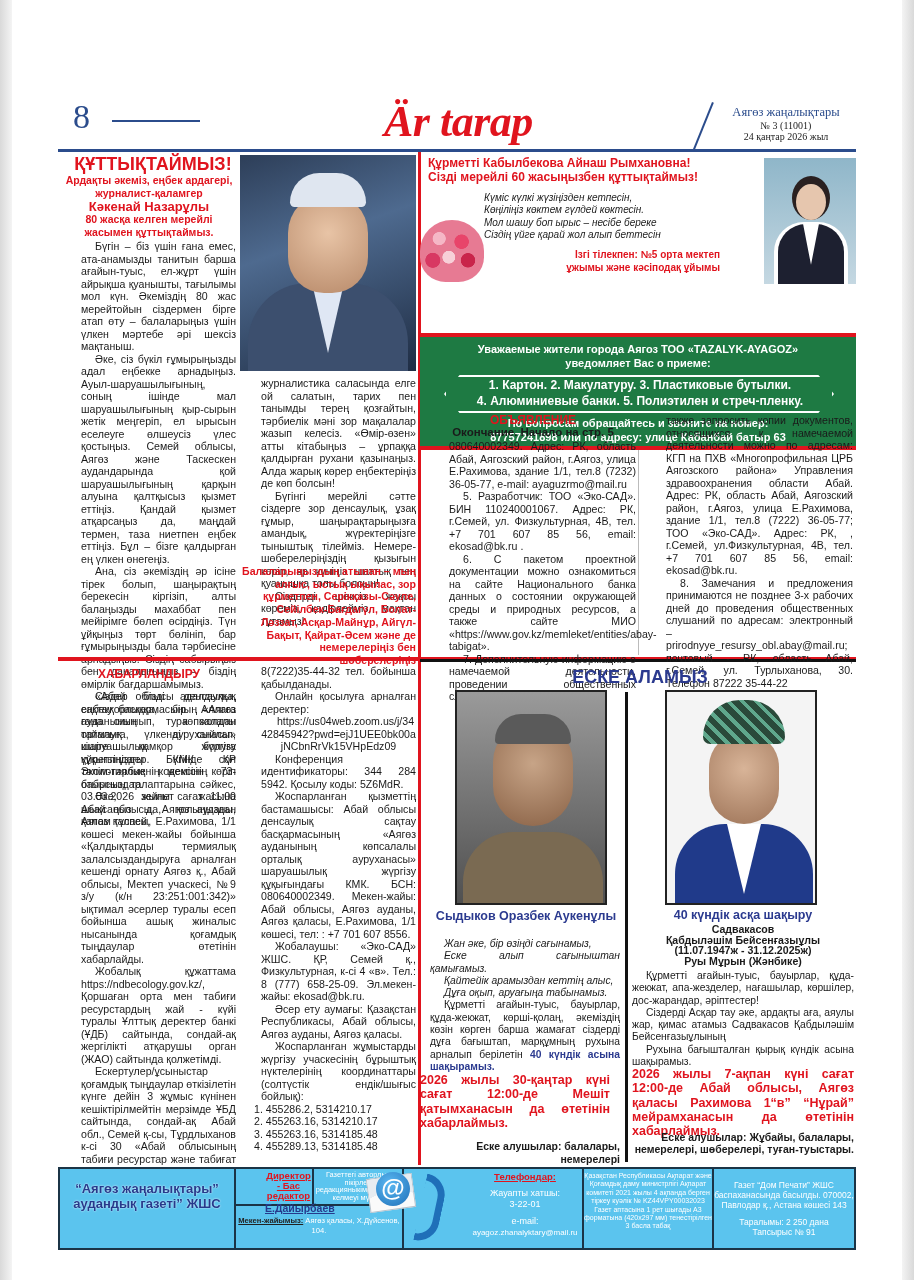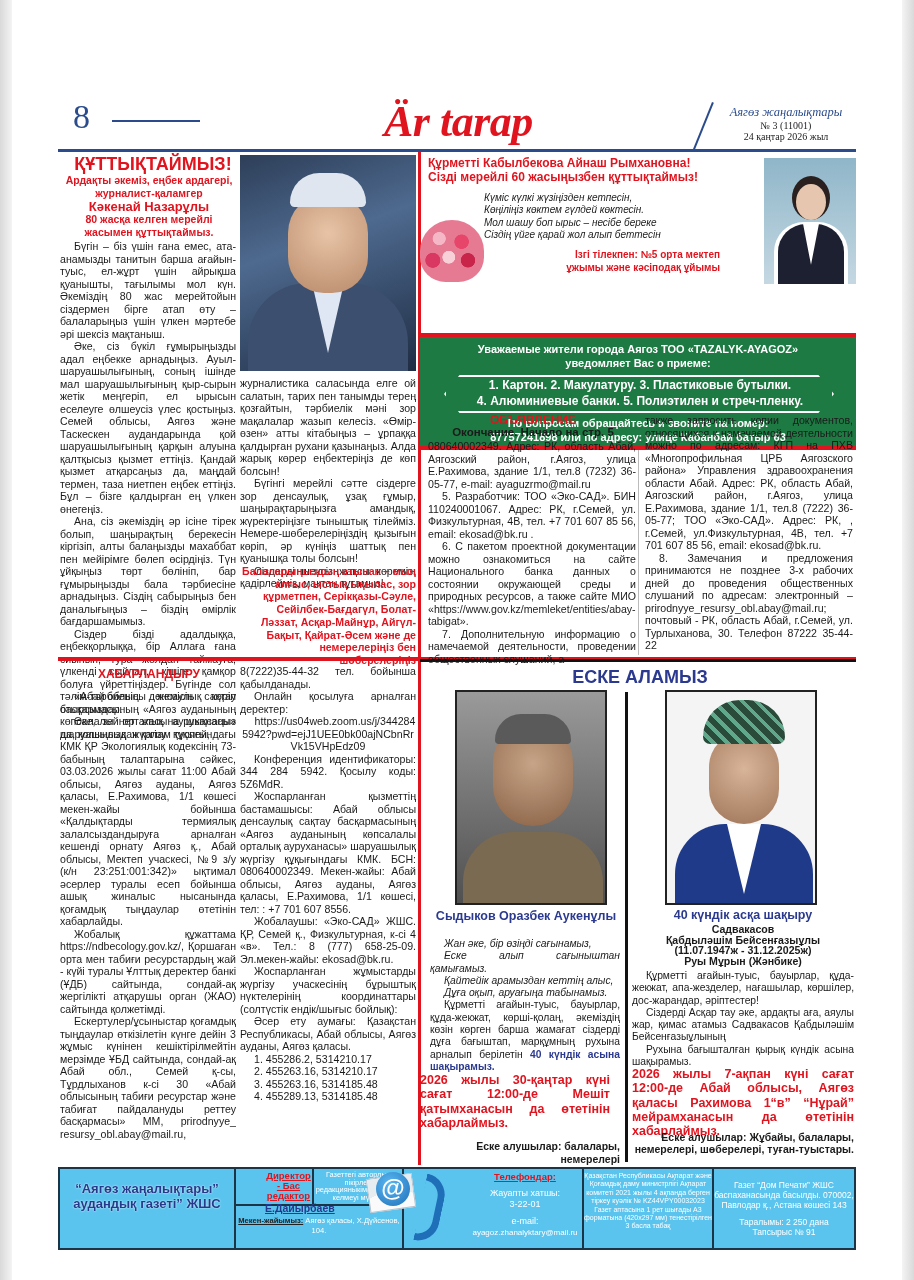--- a/index.html
+++ b/index.html
@@ -15,7 +15,7 @@
   .section-title { position: absolute; left: 384px; top: 96px; font-family: "Liberation Serif", serif; font-style: italic; font-size: 44px; color: #e0141e; font-weight: bold; letter-spacing: -0.5px; }
   .mast-slash { position: absolute; left: 712px; top: 102px; width: 2px; height: 52px; background: #2b4c8c; transform: rotate(22deg); transform-origin: top left; }
   .mast-info { position: absolute; left: 722px; top: 105px; width: 128px; text-align: center; font-family: "Liberation Serif", serif; color: #222; }
-  .mast-info .n1 { font-size: 12.5px; color: #2b4c8c; font-style: italic; }
+  .mast-info .n1 { font-size: 12.5px; color: #2b4c8c; }
   .mast-info .n2 { font-size: 10px; }
   .mast-info .n3 { font-size: 10px; }
   .mast-rule { position: absolute; left: 58px; top: 149px; width: 798px; height: 3px; background: #2b4c8c; }

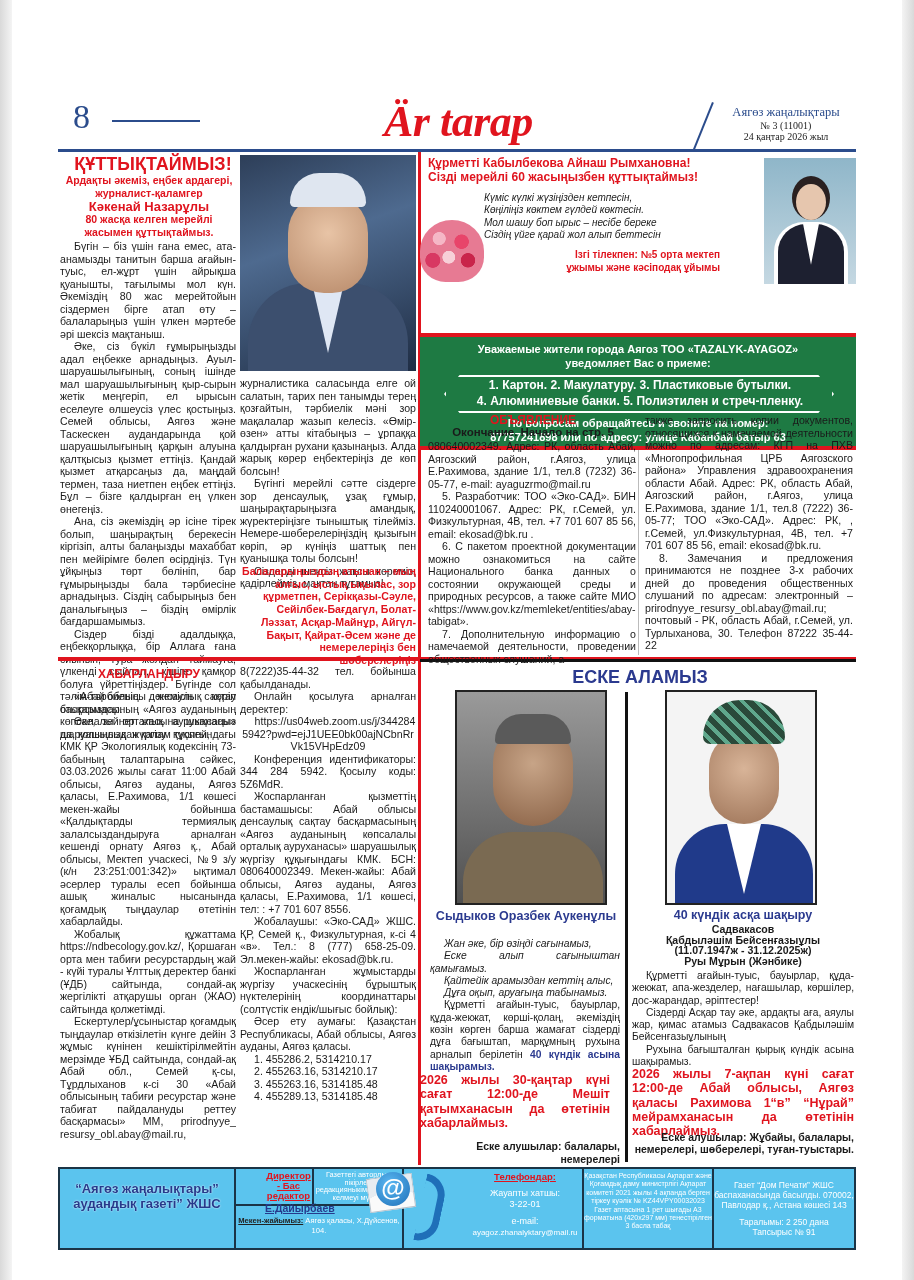--- a/index.html
+++ b/index.html
@@ -22,7 +22,7 @@
 
   
   .txt { font-size: 10.6px; line-height: 12.5px; text-align: justify; }
-  .txt p { text-indent: 14px; }
+  .txt p { text-indent: 14px; margin-left: 21px; }
   .blue { color: #2b3a8f; }
   .bold { font-weight: bold; }
   .center { text-align: center; }

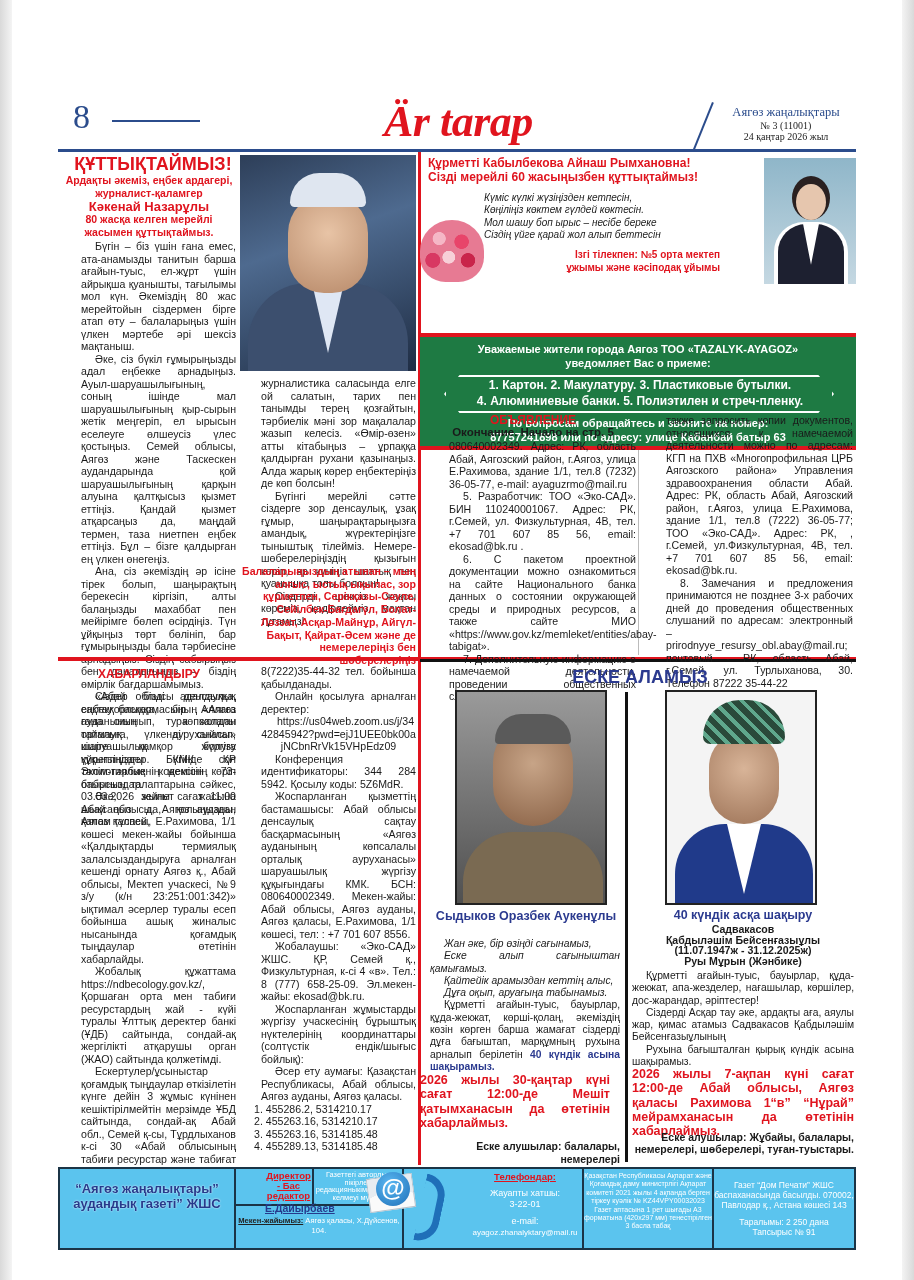--- a/index.html
+++ b/index.html
@@ -223,8 +223,8 @@
     <p>Конференция идентификаторы: 344 284 5942.  Қосылу коды: 5Z6MdR.</p>
     <p>Жоспарланған қызметтің бастамашысы: Абай облысы денсаулық сақтау басқармасының «Аягөз ауданының көпсалалы орталық ауруханасы» шаруашылық жүргізу құқығындағы КМК. БСН: 080640002349. Мекен-жайы: Абай облысы, Аягөз ауданы, Аягөз қаласы, Е.Рахимова, 1/1 көшесі, тел: : +7 701 607 8556.</p>
     <p>Жобалаушы: «Эко-САД» ЖШС. ҚР, Семей қ., Физкультурная, к-сі 4 «в». Тел.: 8 (777) 658-25-09. Эл.мекен-жайы: ekosad@bk.ru.</p>
+    <p>Әсер ету аумағы: Қазақстан Республикасы, Абай облысы, Аягөз ауданы, Аягөз қаласы.</p>
     <p>Жоспарланған жұмыстарды жүргізу учаскесінің бұрыштық нүктелерінің координаттары (солтүстік ендік/шығыс бойлық):</p>
-    <p>Әсер ету аумағы: Қазақстан Республикасы, Абай облысы, Аягөз ауданы, Аягөз қаласы.</p>
     <div class="coords">
       <div>1. 455286.2, 5314210.17</div>
       <div>2. 455263.16, 5314210.17</div>

